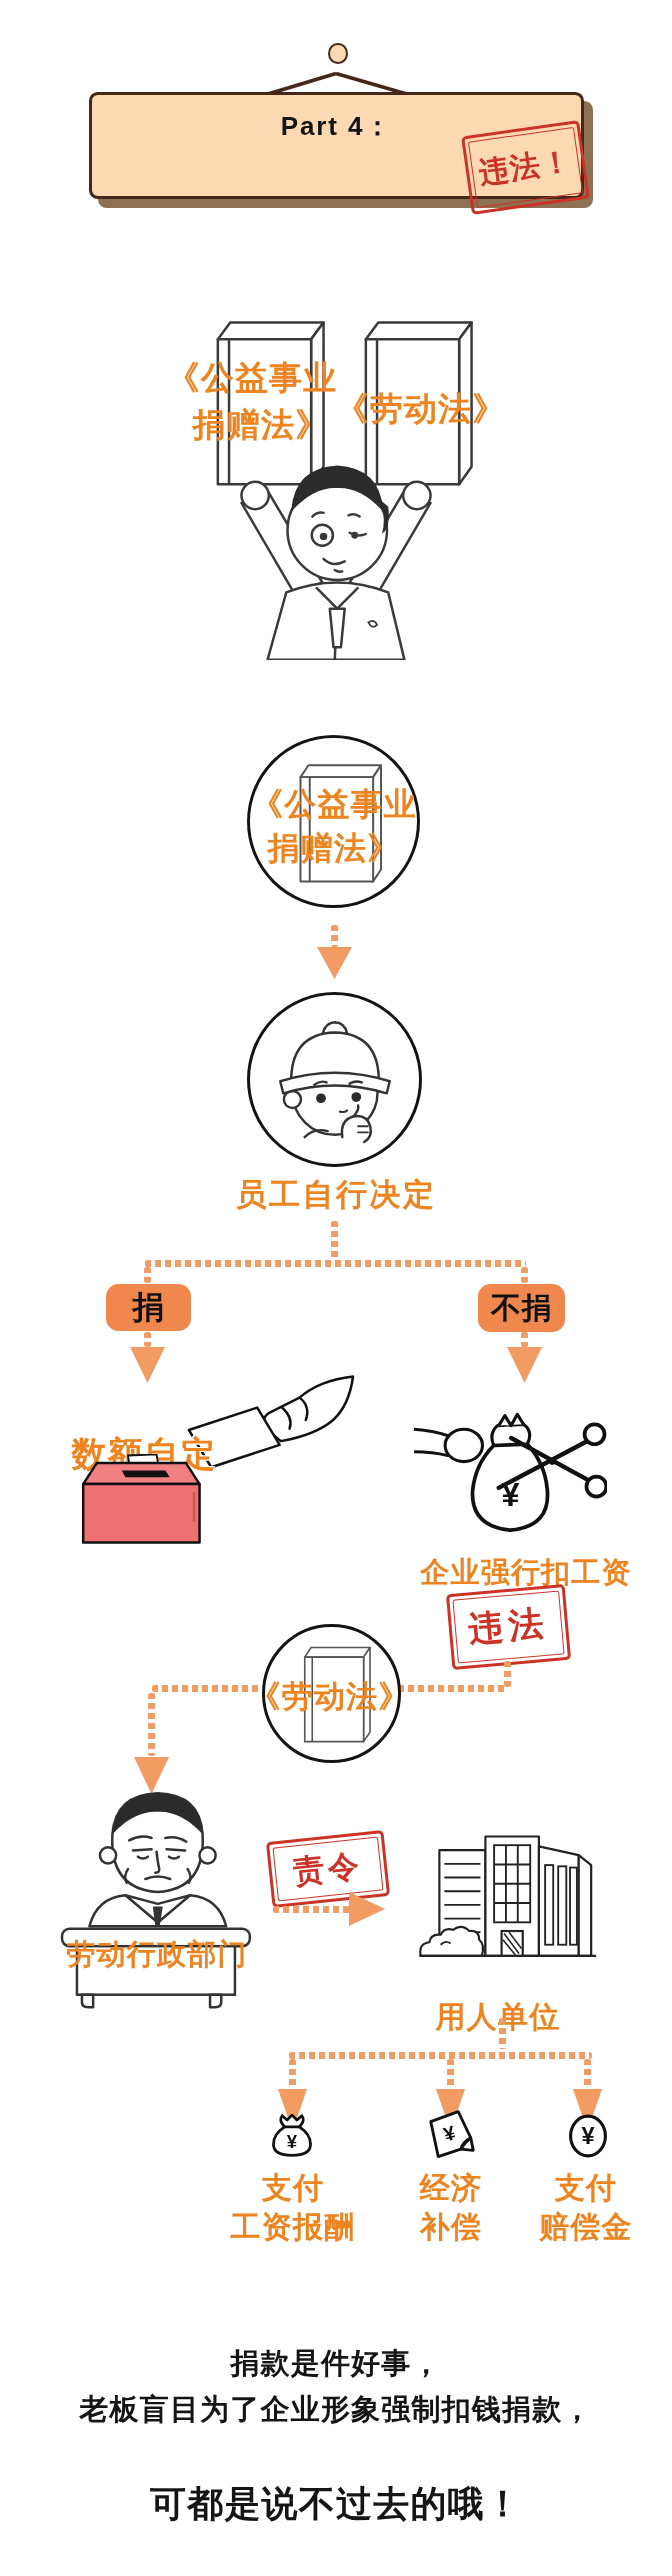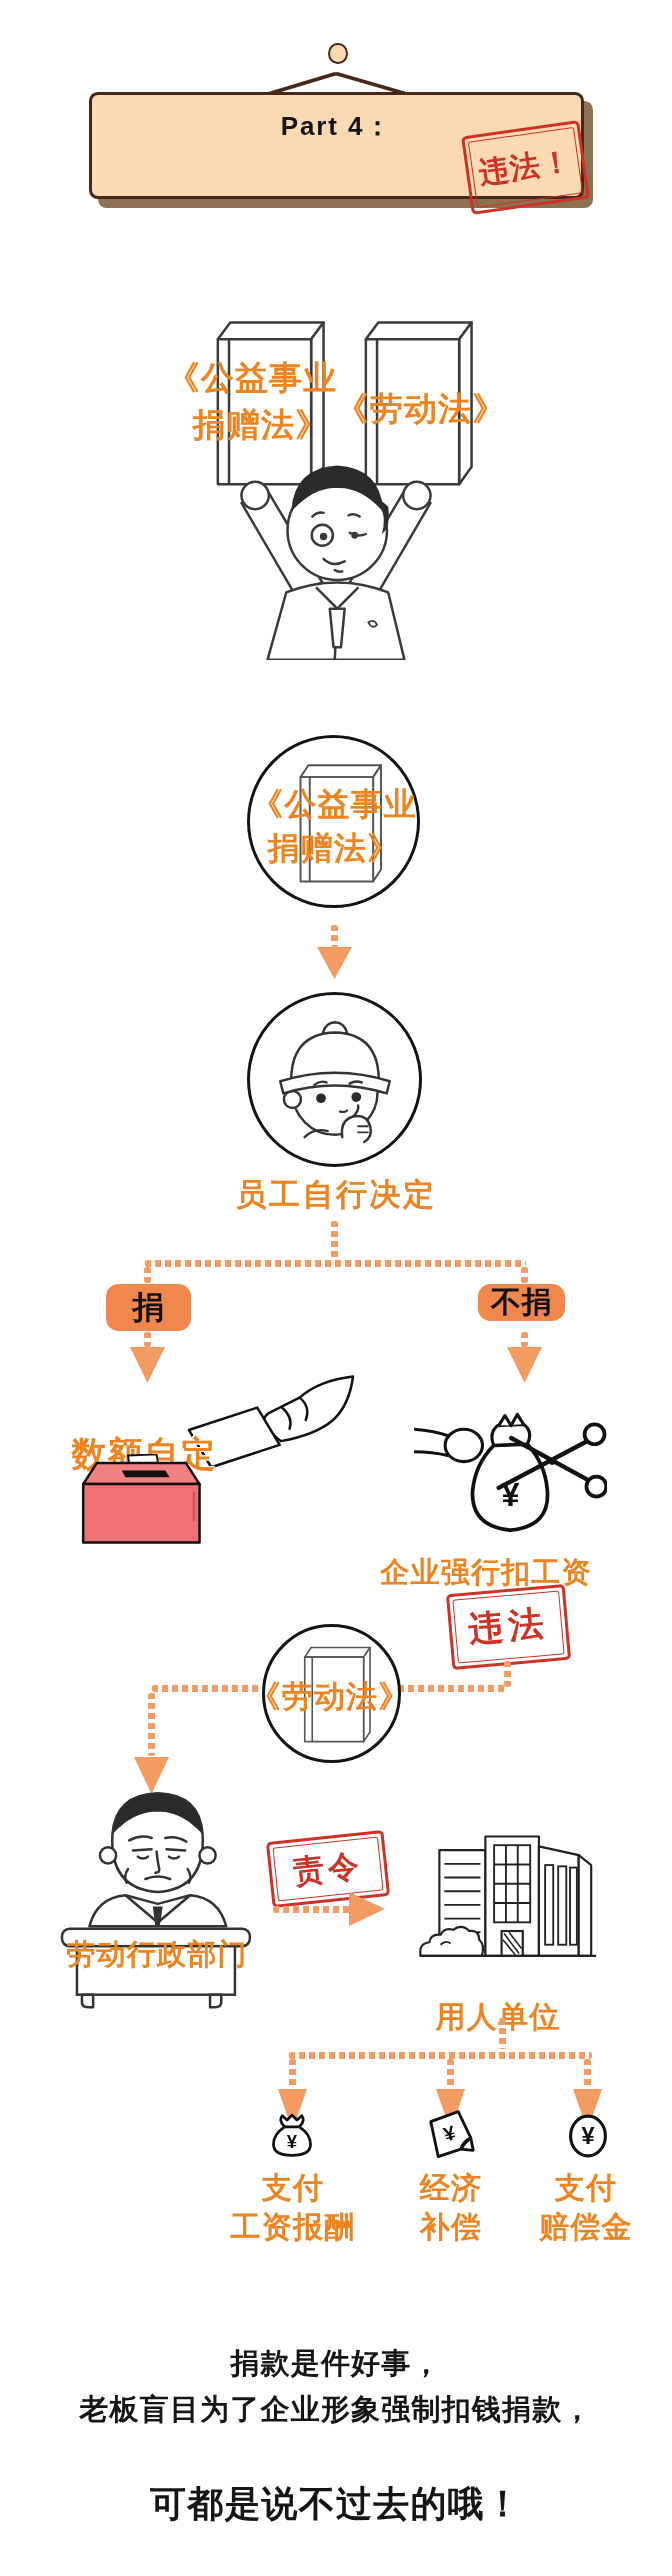--- a/index.html
+++ b/index.html
@@ -165,7 +165,7 @@
   <div class="branchbox" style="left:106px;top:1284px;width:85px;height:47px;font-size:32px;">
     <span>捐</span>
   </div>
-  <div class="branchbox" style="left:478px;top:1284px;width:87px;height:37px;font-size:30px;">
+  <div class="branchbox" style="left:478px;top:1284px;width:87px;height:48px;font-size:30px;">
     <span>不捐</span>
   </div>
 

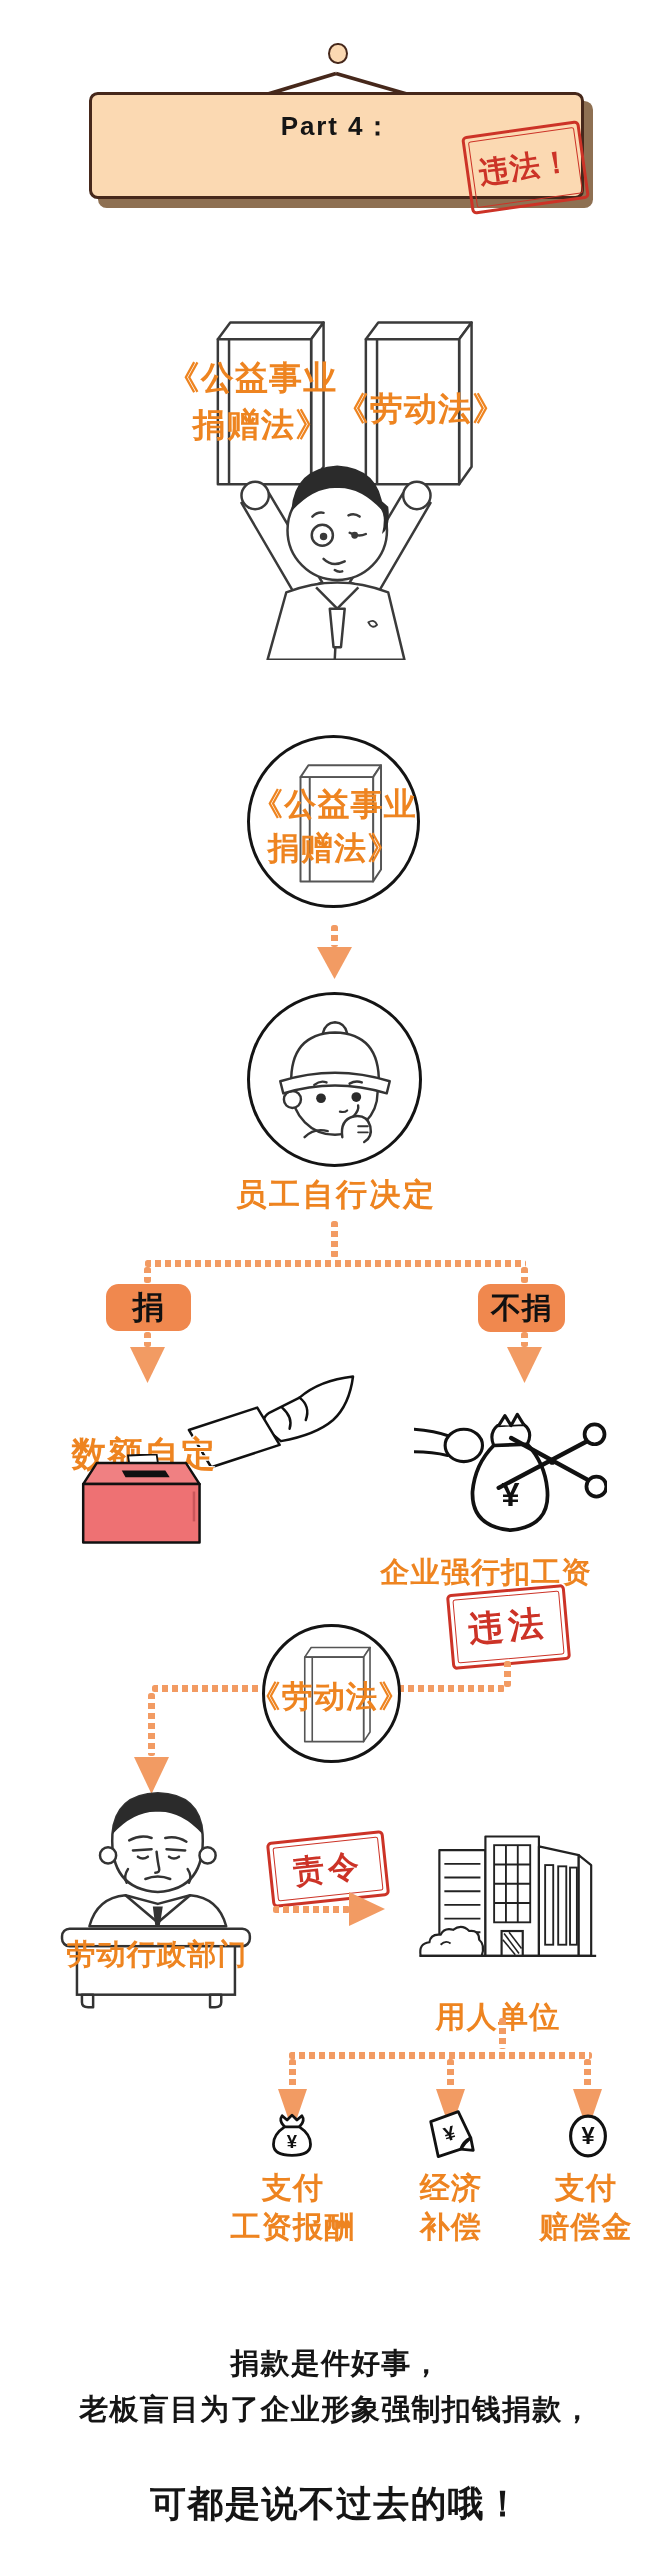--- a/index.html
+++ b/index.html
@@ -209,7 +209,7 @@
     <circle cx="293" cy="126" r="16" fill="#fff" stroke="#111" stroke-width="6"></circle>
     <circle cx="222" cy="86" r="5" fill="#111"></circle>
   </svg>
-  <div class="otext" style="left:486px;top:1553px;font-size:29px;">企业强行扣工资</div>
+  <div class="otext" style="left:526px;top:1553px;font-size:29px;">企业强行扣工资</div>
   <div class="stamp" style="left:449px;top:1589px;width:113px;height:70px;transform:rotate(-5deg);">
     <div class="inner" style="font-size:35px;letter-spacing:5px;">违法</div>
   </div>

